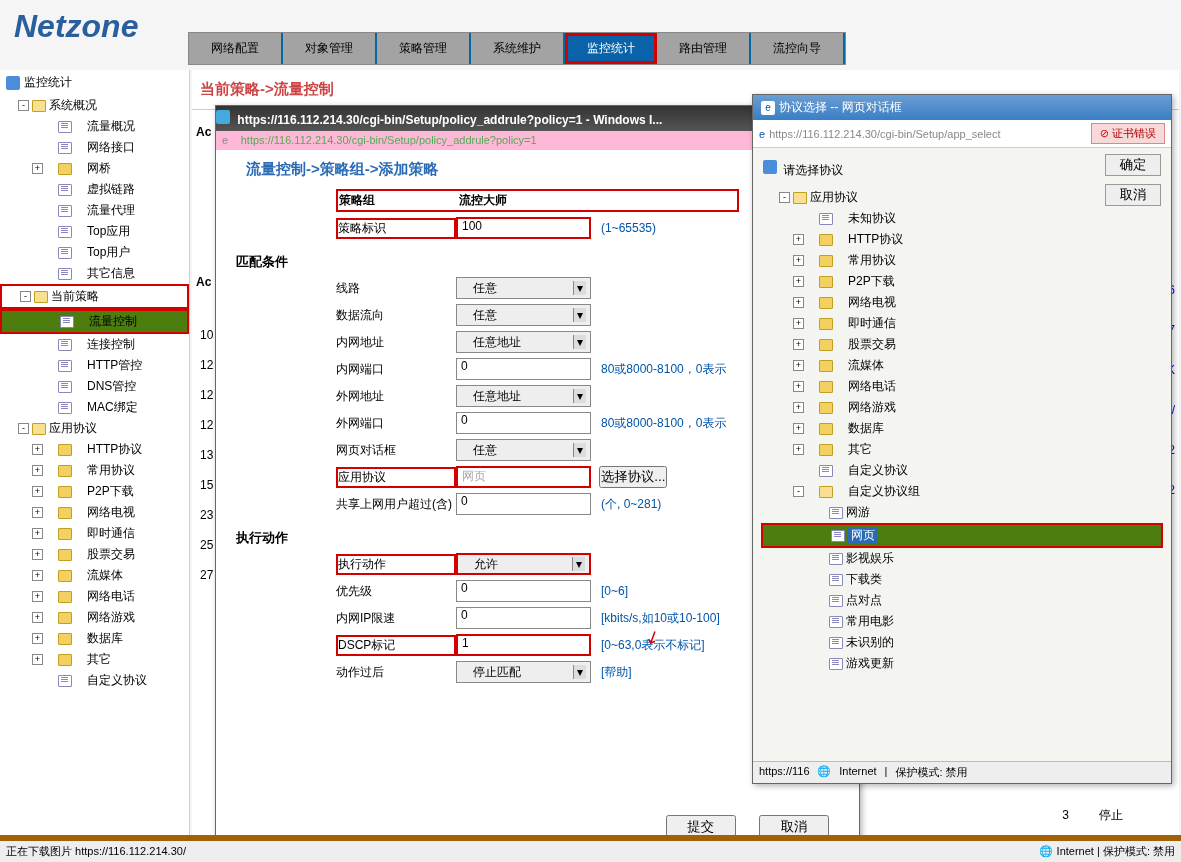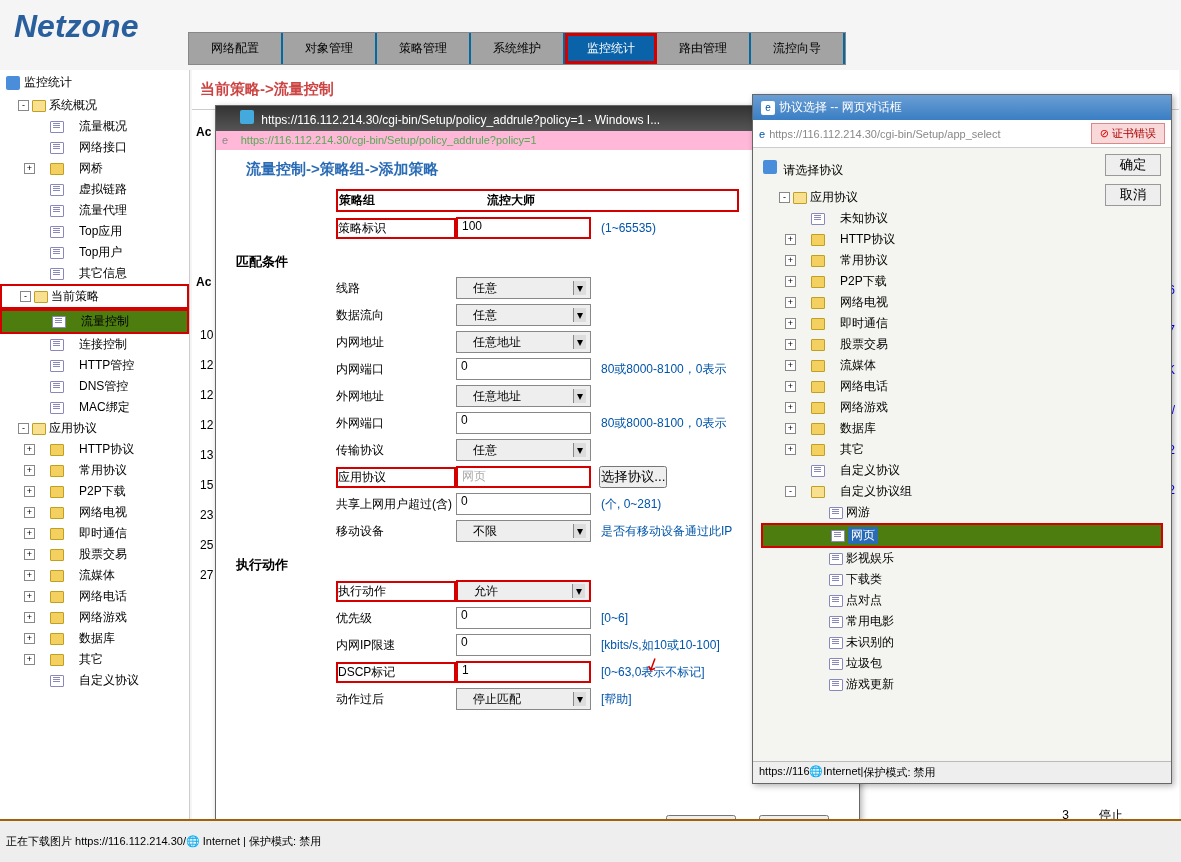--- a/index.html
+++ b/index.html
@@ -21,7 +21,7 @@
 .ico.folder.open { background:#f8e090; }
 .ico.page { background:#fff; border:1px solid #88b; border-radius:1px; position:relative; }
 .ico.page::after{content:"";position:absolute;top:1px;left:2px;width:7px;height:1px;background:#88b;box-shadow:0 2px #88b,0 4px #88b;}
-.tree-item.l1{padding-left:18px;} .tree-item.l2{padding-left:24px;gap:12px;} .tree-item.l3{padding-left:54px;}
+.tree-item.l1{padding-left:18px;} .tree-item.l2{padding-left:32px;gap:12px;} .tree-item.l3{padding-left:54px;}
 .tree-hl { border:2px solid #d40000; }
 .tree-sel { background:#4d7c0f; }
 

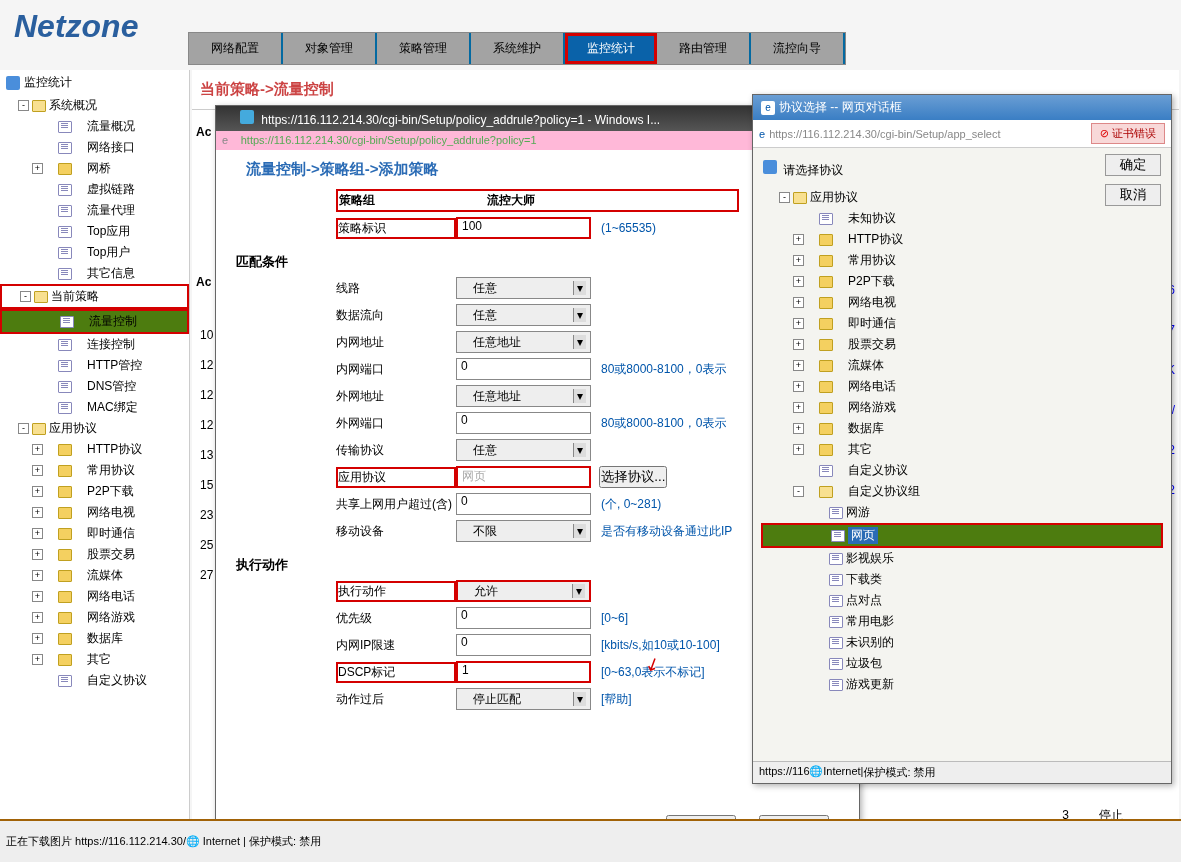--- a/index.html
+++ b/index.html
@@ -34,7 +34,7 @@
 
 
 .dlg1 { position:absolute; top:105px; left:215px; width:645px; height:745px; background:#fff; border:1px solid #666; box-shadow:2px 2px 6px rgba(0,0,0,.3);}
-.dlg1 .titlebar{background:linear-gradient(#333,#555);color:#fff;padding:4px 24px;font-size:12px;}
+.dlg1 .titlebar{background:linear-gradient(#333,#555);color:#fff;padding:4px 0;font-size:12px;font-weight:bold;}
 .dlg1 .addr{background:#ffb8d8;padding:3px 6px;color:#5a5;font-family:monospace;font-size:11px;}
 .dlg1 .bc2{padding:10px 30px;color:#2a6bb5;font-size:15px;font-weight:bold;}
 .dlg1 .run{position:absolute;top:64px;right:12px;color:#c44;}

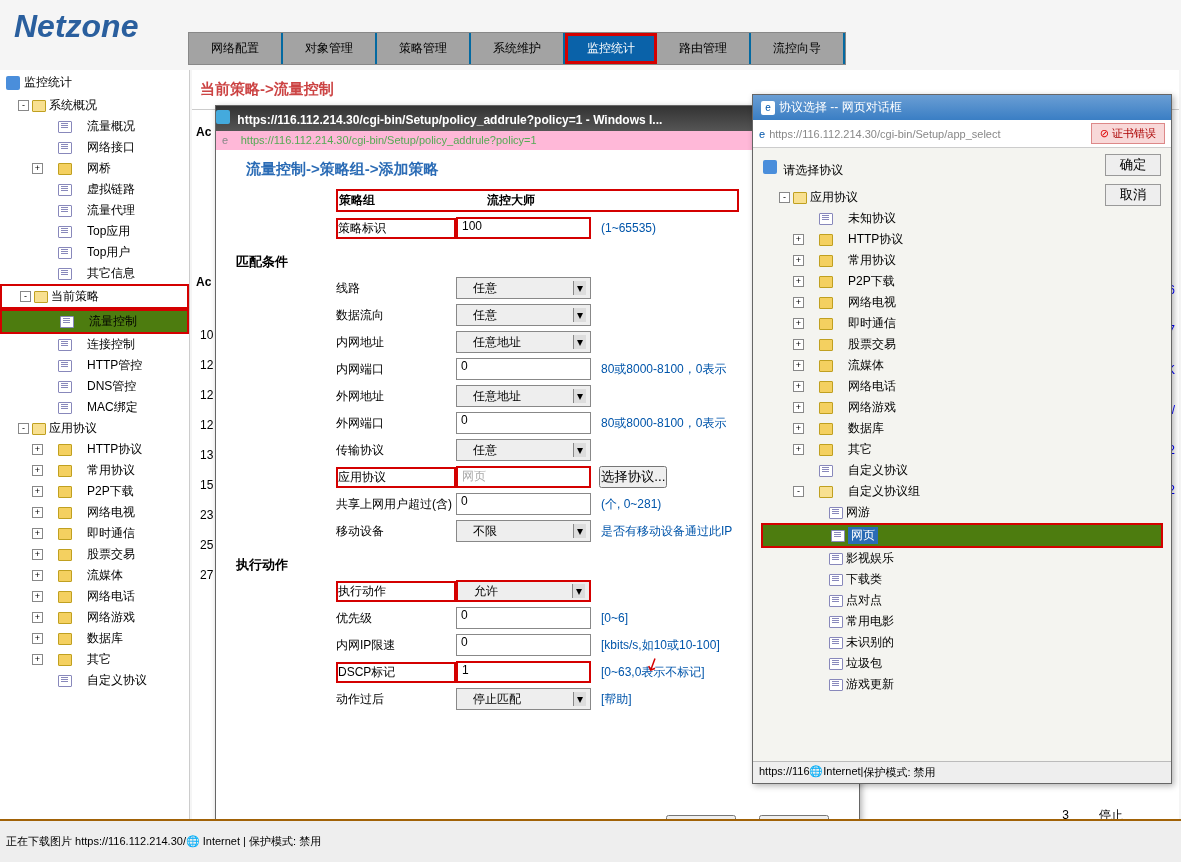--- a/index.html
+++ b/index.html
@@ -46,7 +46,7 @@
 .frow .sel::after{content:"▾";padding:0 3px;background:#ddd;border-left:1px solid #888;}
 .frow .hint{margin-left:10px;color:#05a;font-size:12px;}
 .sect{font-size:13px;font-weight:bold;margin:14px 0 6px -100px;}
-.hdrrow{display:flex;font-weight:bold;margin-bottom:4px;gap:28px;}
+.hdrrow{display:flex;font-weight:bold;margin-bottom:4px;}
 .hdrrow .c1{width:120px;} .hdrrow .c2{width:135px;}
 .redbox{border:2px solid #d40000;padding:1px;}
 .redcell{border:2px solid #d40000 !important;}

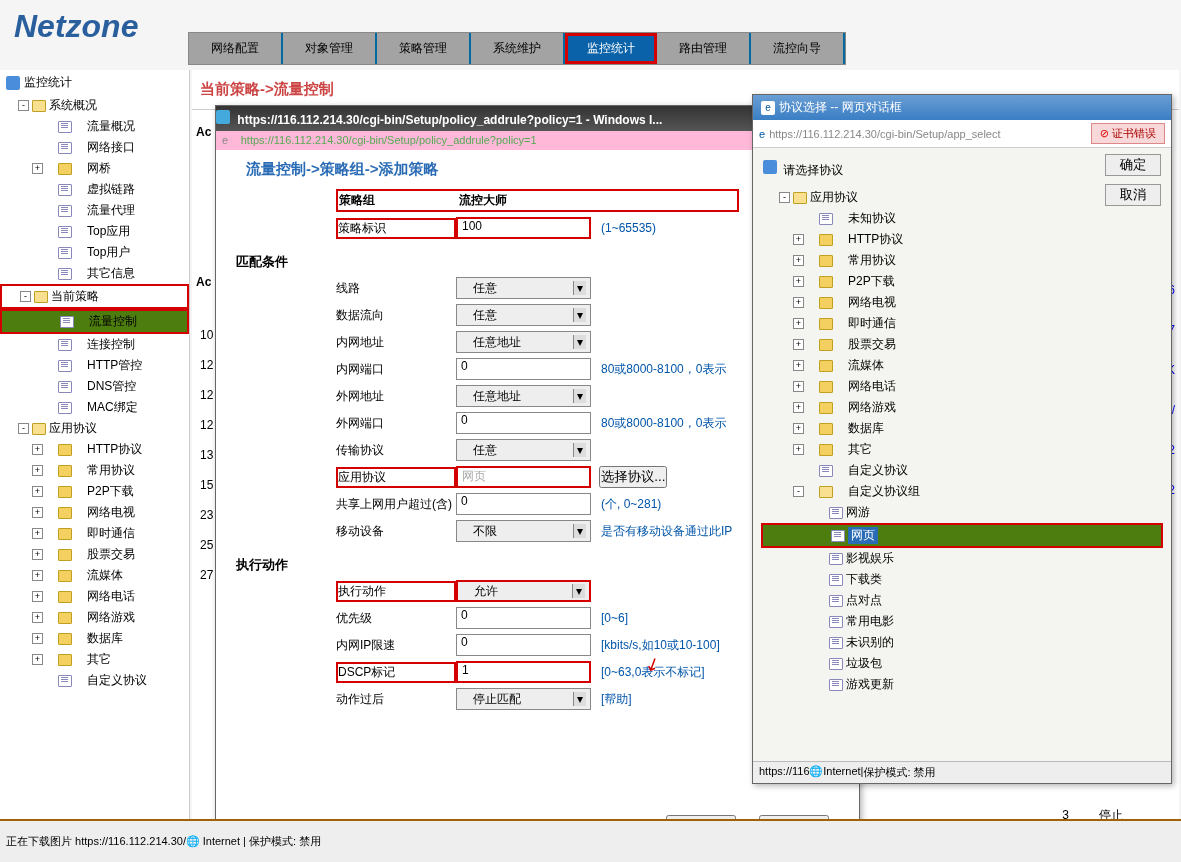--- a/index.html
+++ b/index.html
@@ -316,7 +316,7 @@
         <span class="hint">80或8000-8100，0表示</span>
       </div>
       <div class="frow">
-        <label>传输协议</label>
+        <label>网页对话框</label>
         <div class="ctrl sel">任意</div>
       </div>
       <div class="frow">

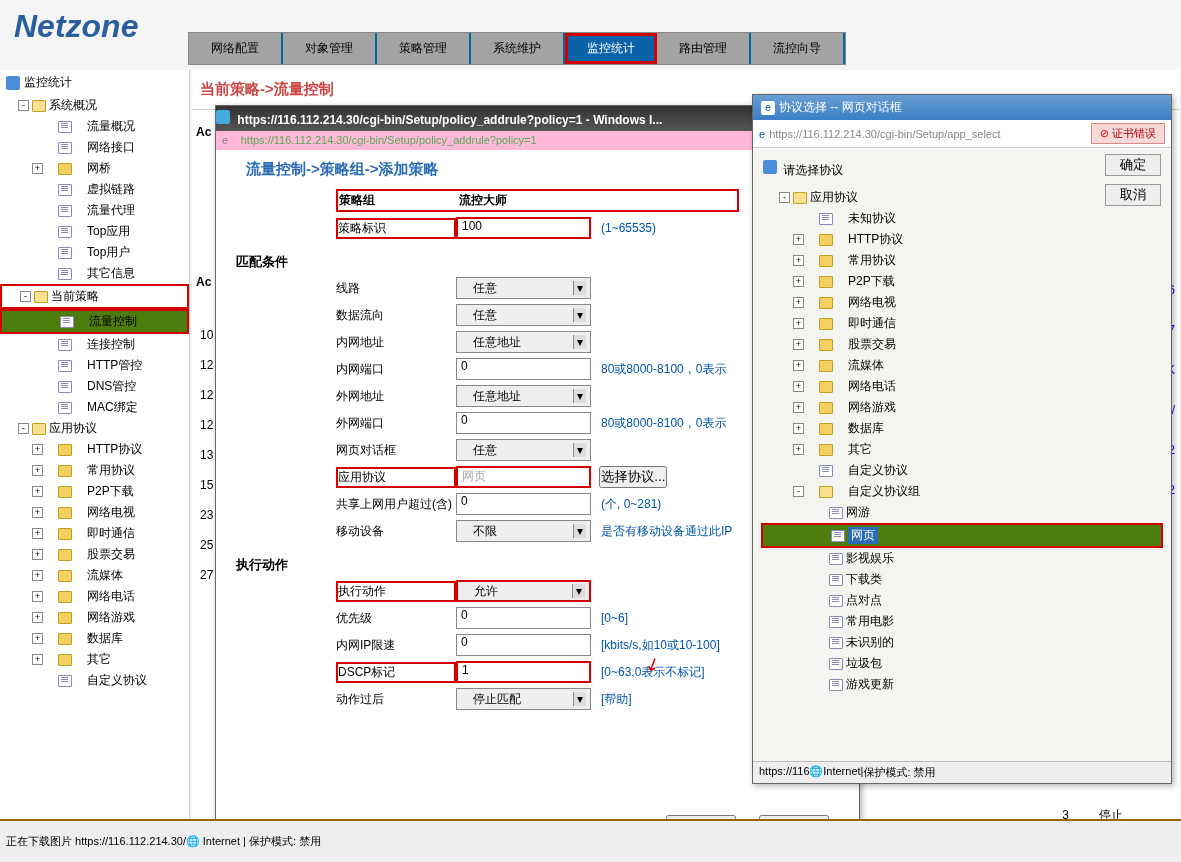--- a/index.html
+++ b/index.html
@@ -329,11 +329,6 @@
         <div class="ctrl">0</div>
         <span class="hint">(个, 0~281)</span>
       </div>
-      <div class="frow">
-        <label>移动设备</label>
-        <div class="ctrl sel">不限</div>
-        <span class="hint">是否有移动设备通过此IP</span>
-      </div>
       <div class="sect">执行动作</div>
       <div class="frow">
         <label class="redcell">执行动作</label>

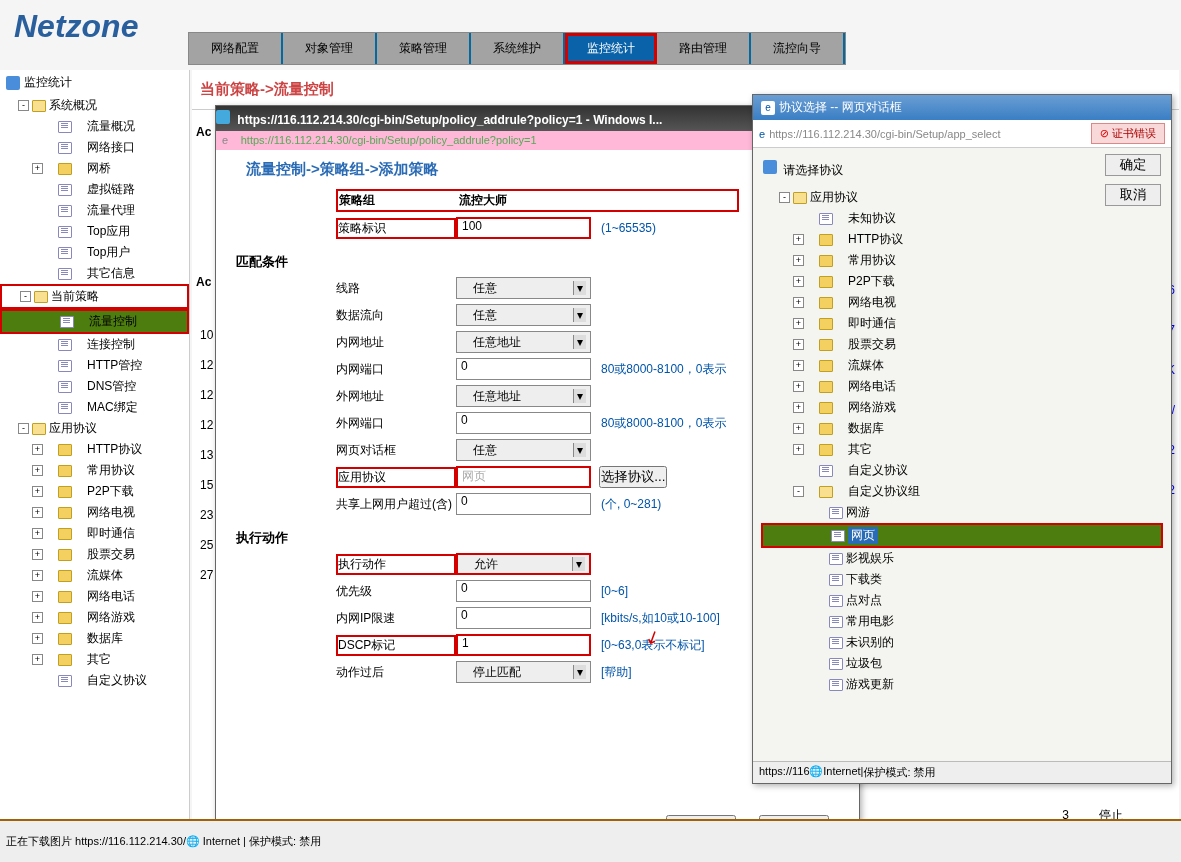--- a/index.html
+++ b/index.html
@@ -500,11 +500,6 @@
         <div class="tree-item l3">
           <span style="display: inline-block; width: 14px;"></span>
           <span class="ico page"></span>
-          <span>垃圾包</span>
-        </div>
-        <div class="tree-item l3">
-          <span style="display: inline-block; width: 14px;"></span>
-          <span class="ico page"></span>
           <span>游戏更新</span>
         </div>
       </div>

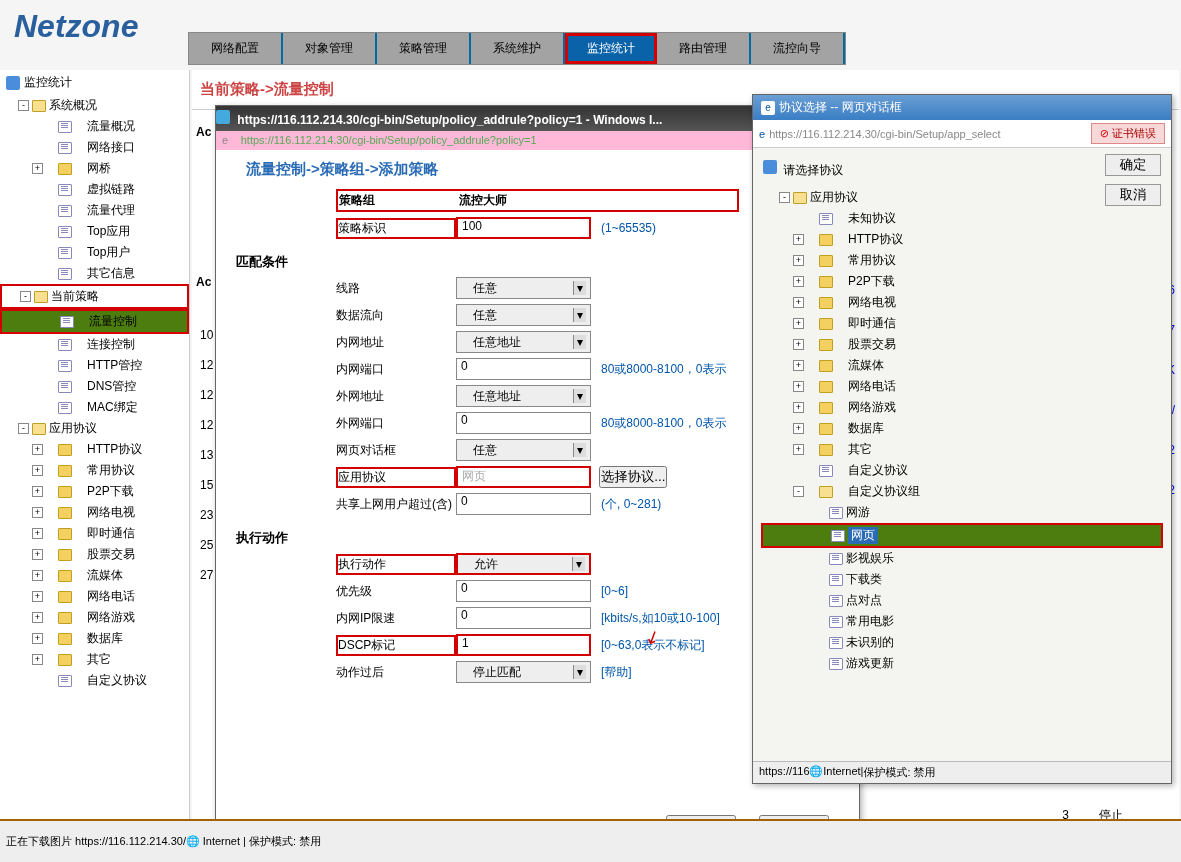--- a/index.html
+++ b/index.html
@@ -64,7 +64,7 @@
 .dlg2 .btns{position:absolute;top:6px;right:10px;}
 .dlg2 .btns button{width:56px;height:22px;display:block;margin-bottom:8px;background:#eee;border:1px solid #999;}
 .dlg2 .tree{margin-top:4px;}
-.dlg2 .status{position:absolute;bottom:0;left:0;right:0;background:#eee;border-top:1px solid #bbb;padding:3px 6px;font-size:11px;display:flex;}
+.dlg2 .status{position:absolute;bottom:0;left:0;right:0;background:#eee;border-top:1px solid #bbb;padding:3px 6px;font-size:11px;display:flex;gap:8px;}
 
 .bottom-status{position:absolute;bottom:0;left:0;right:0;background:#eee;border-top:2px solid #a16207;padding:13px 6px;font-size:11px;display:flex;justify-content:flex-start;}
 .bottom-right{position:absolute;bottom:26px;right:20px;font-size:12px;}

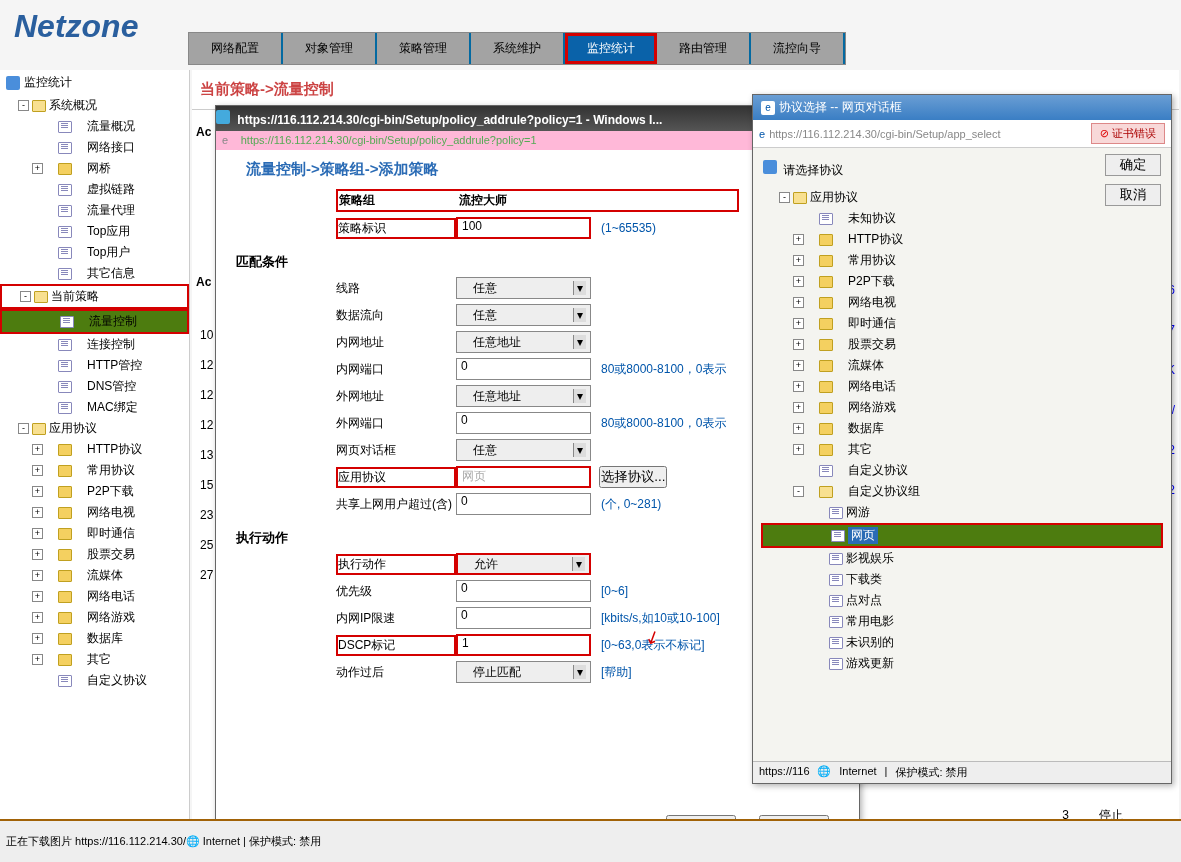--- a/index.html
+++ b/index.html
@@ -66,7 +66,7 @@
 .dlg2 .tree{margin-top:4px;}
 .dlg2 .status{position:absolute;bottom:0;left:0;right:0;background:#eee;border-top:1px solid #bbb;padding:3px 6px;font-size:11px;display:flex;gap:8px;}
 
-.bottom-status{position:absolute;bottom:0;left:0;right:0;background:#eee;border-top:2px solid #a16207;padding:13px 6px;font-size:11px;display:flex;justify-content:flex-start;}
+.bottom-status{position:absolute;bottom:0;left:0;right:0;background:#eee;border-top:6px solid #a16207;padding:3px 6px;font-size:11px;display:flex;justify-content:space-between;}
 .bottom-right{position:absolute;bottom:26px;right:20px;font-size:12px;}
 
 </style>

